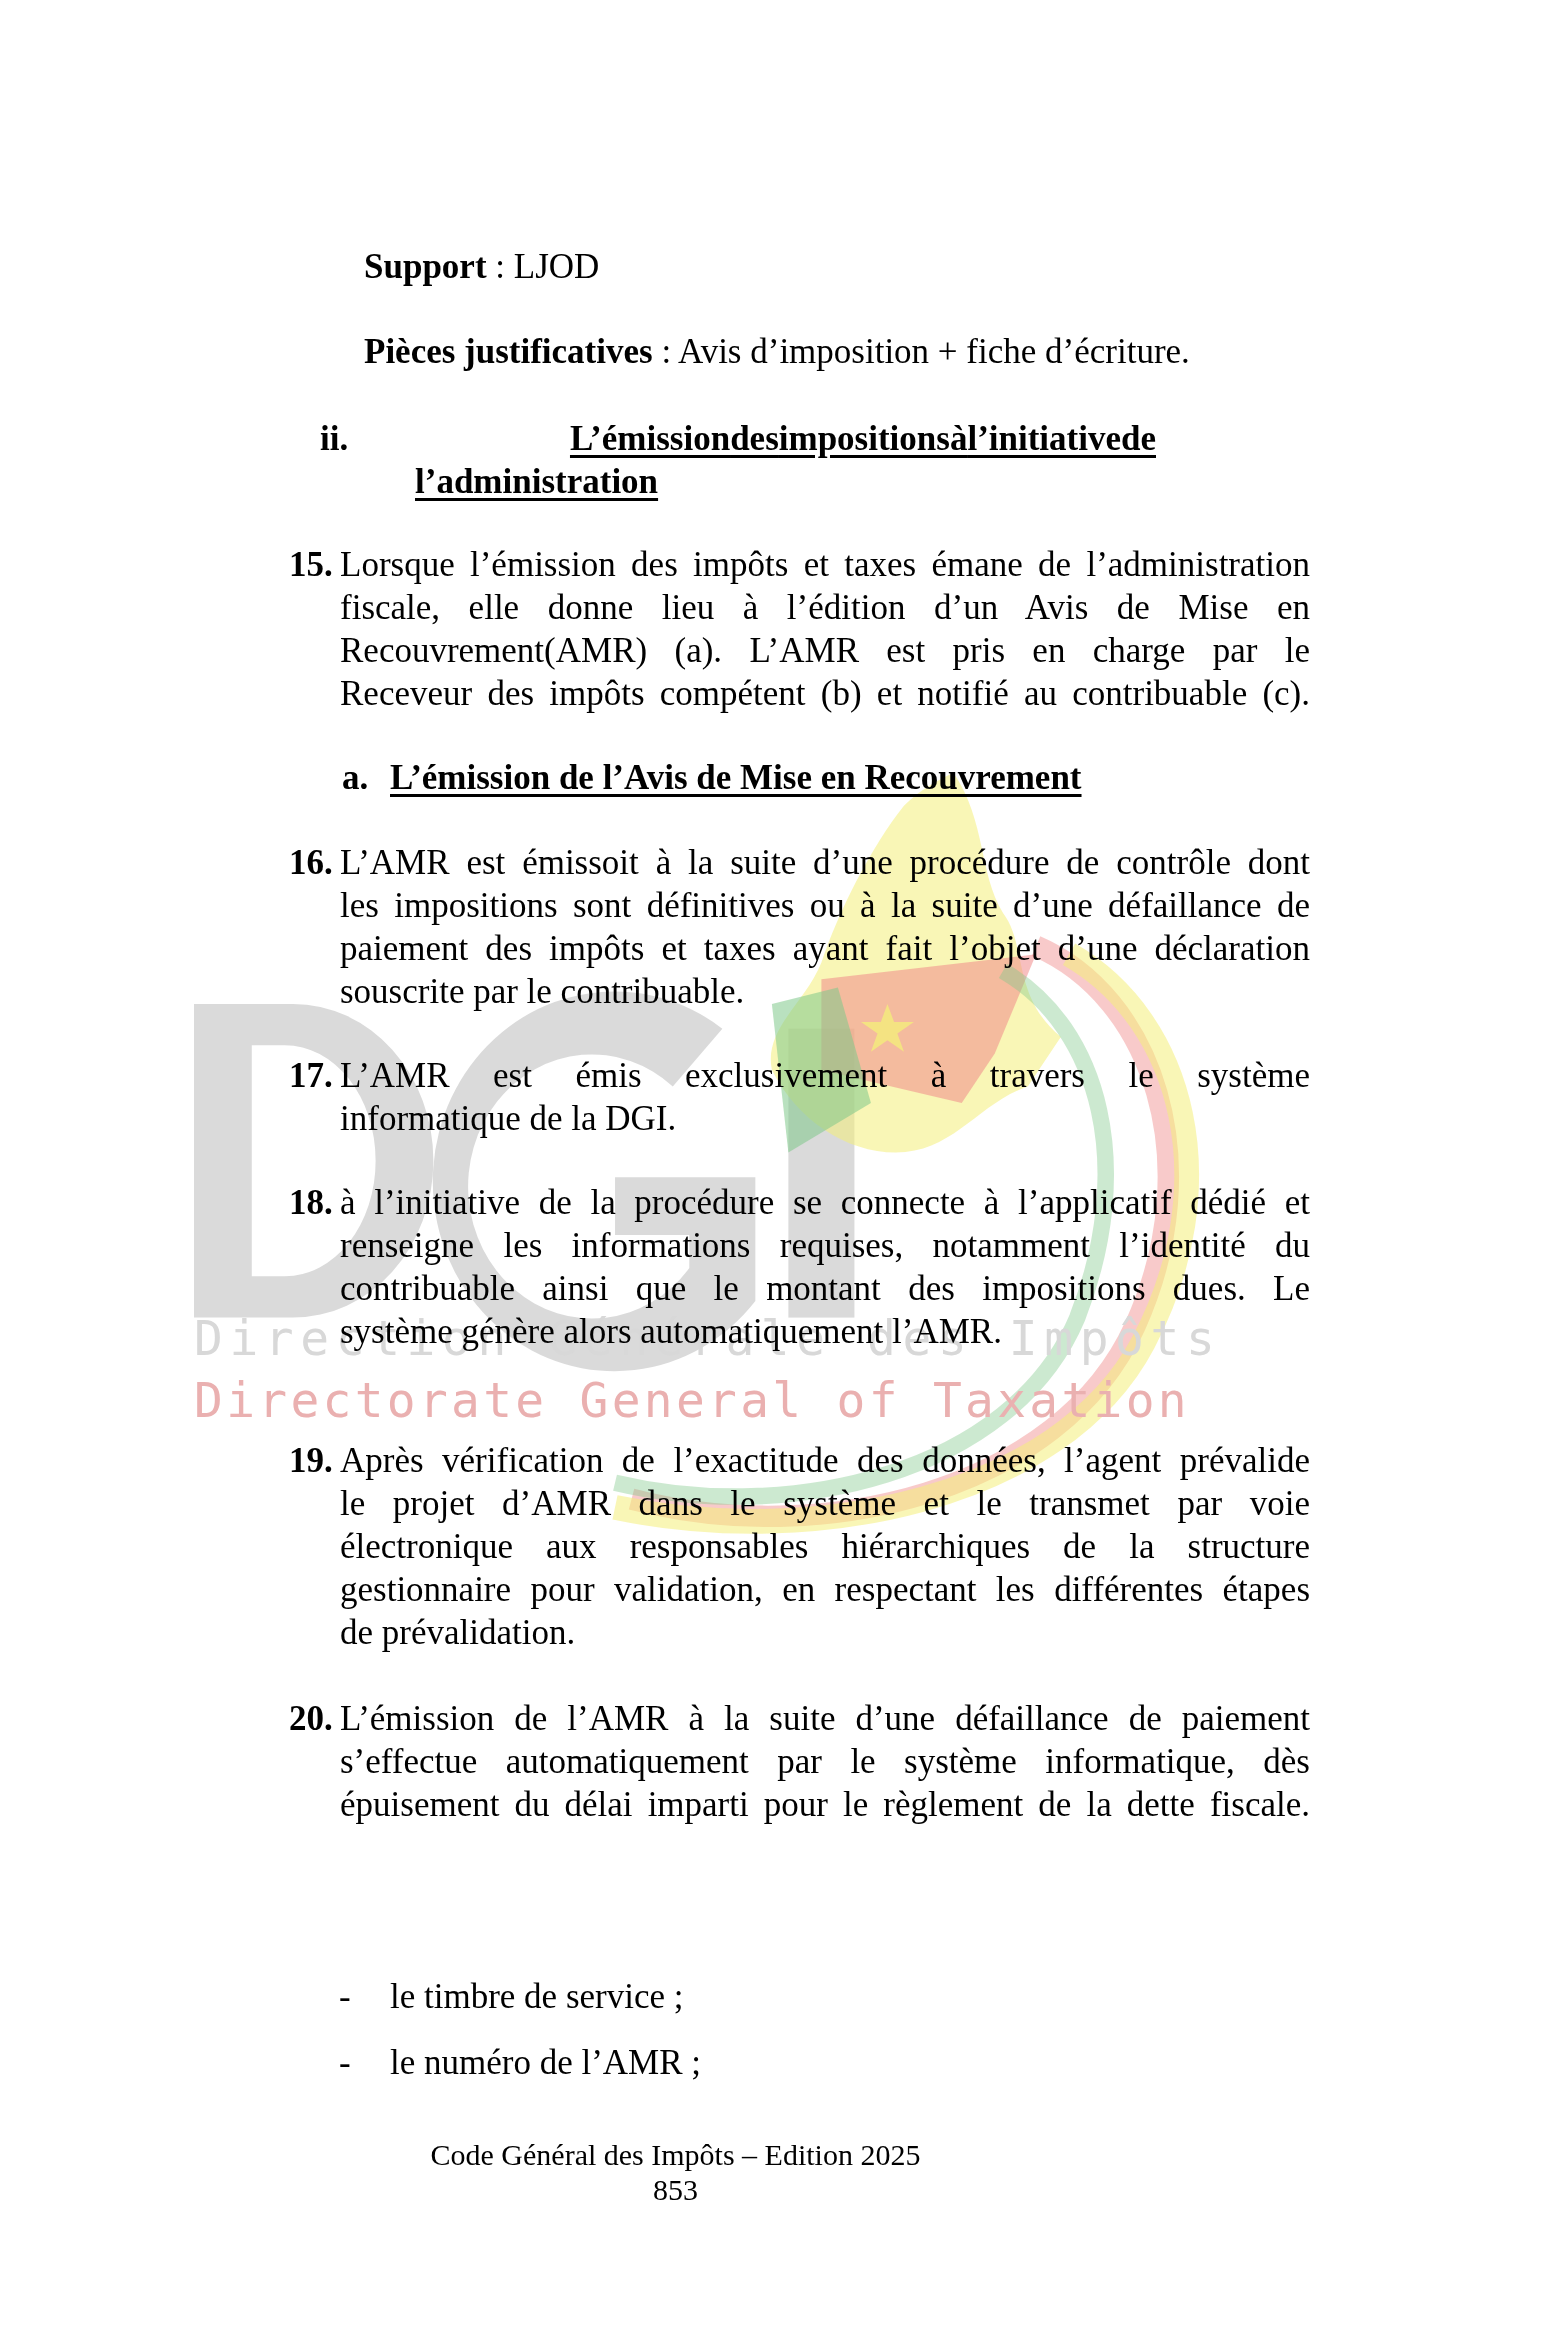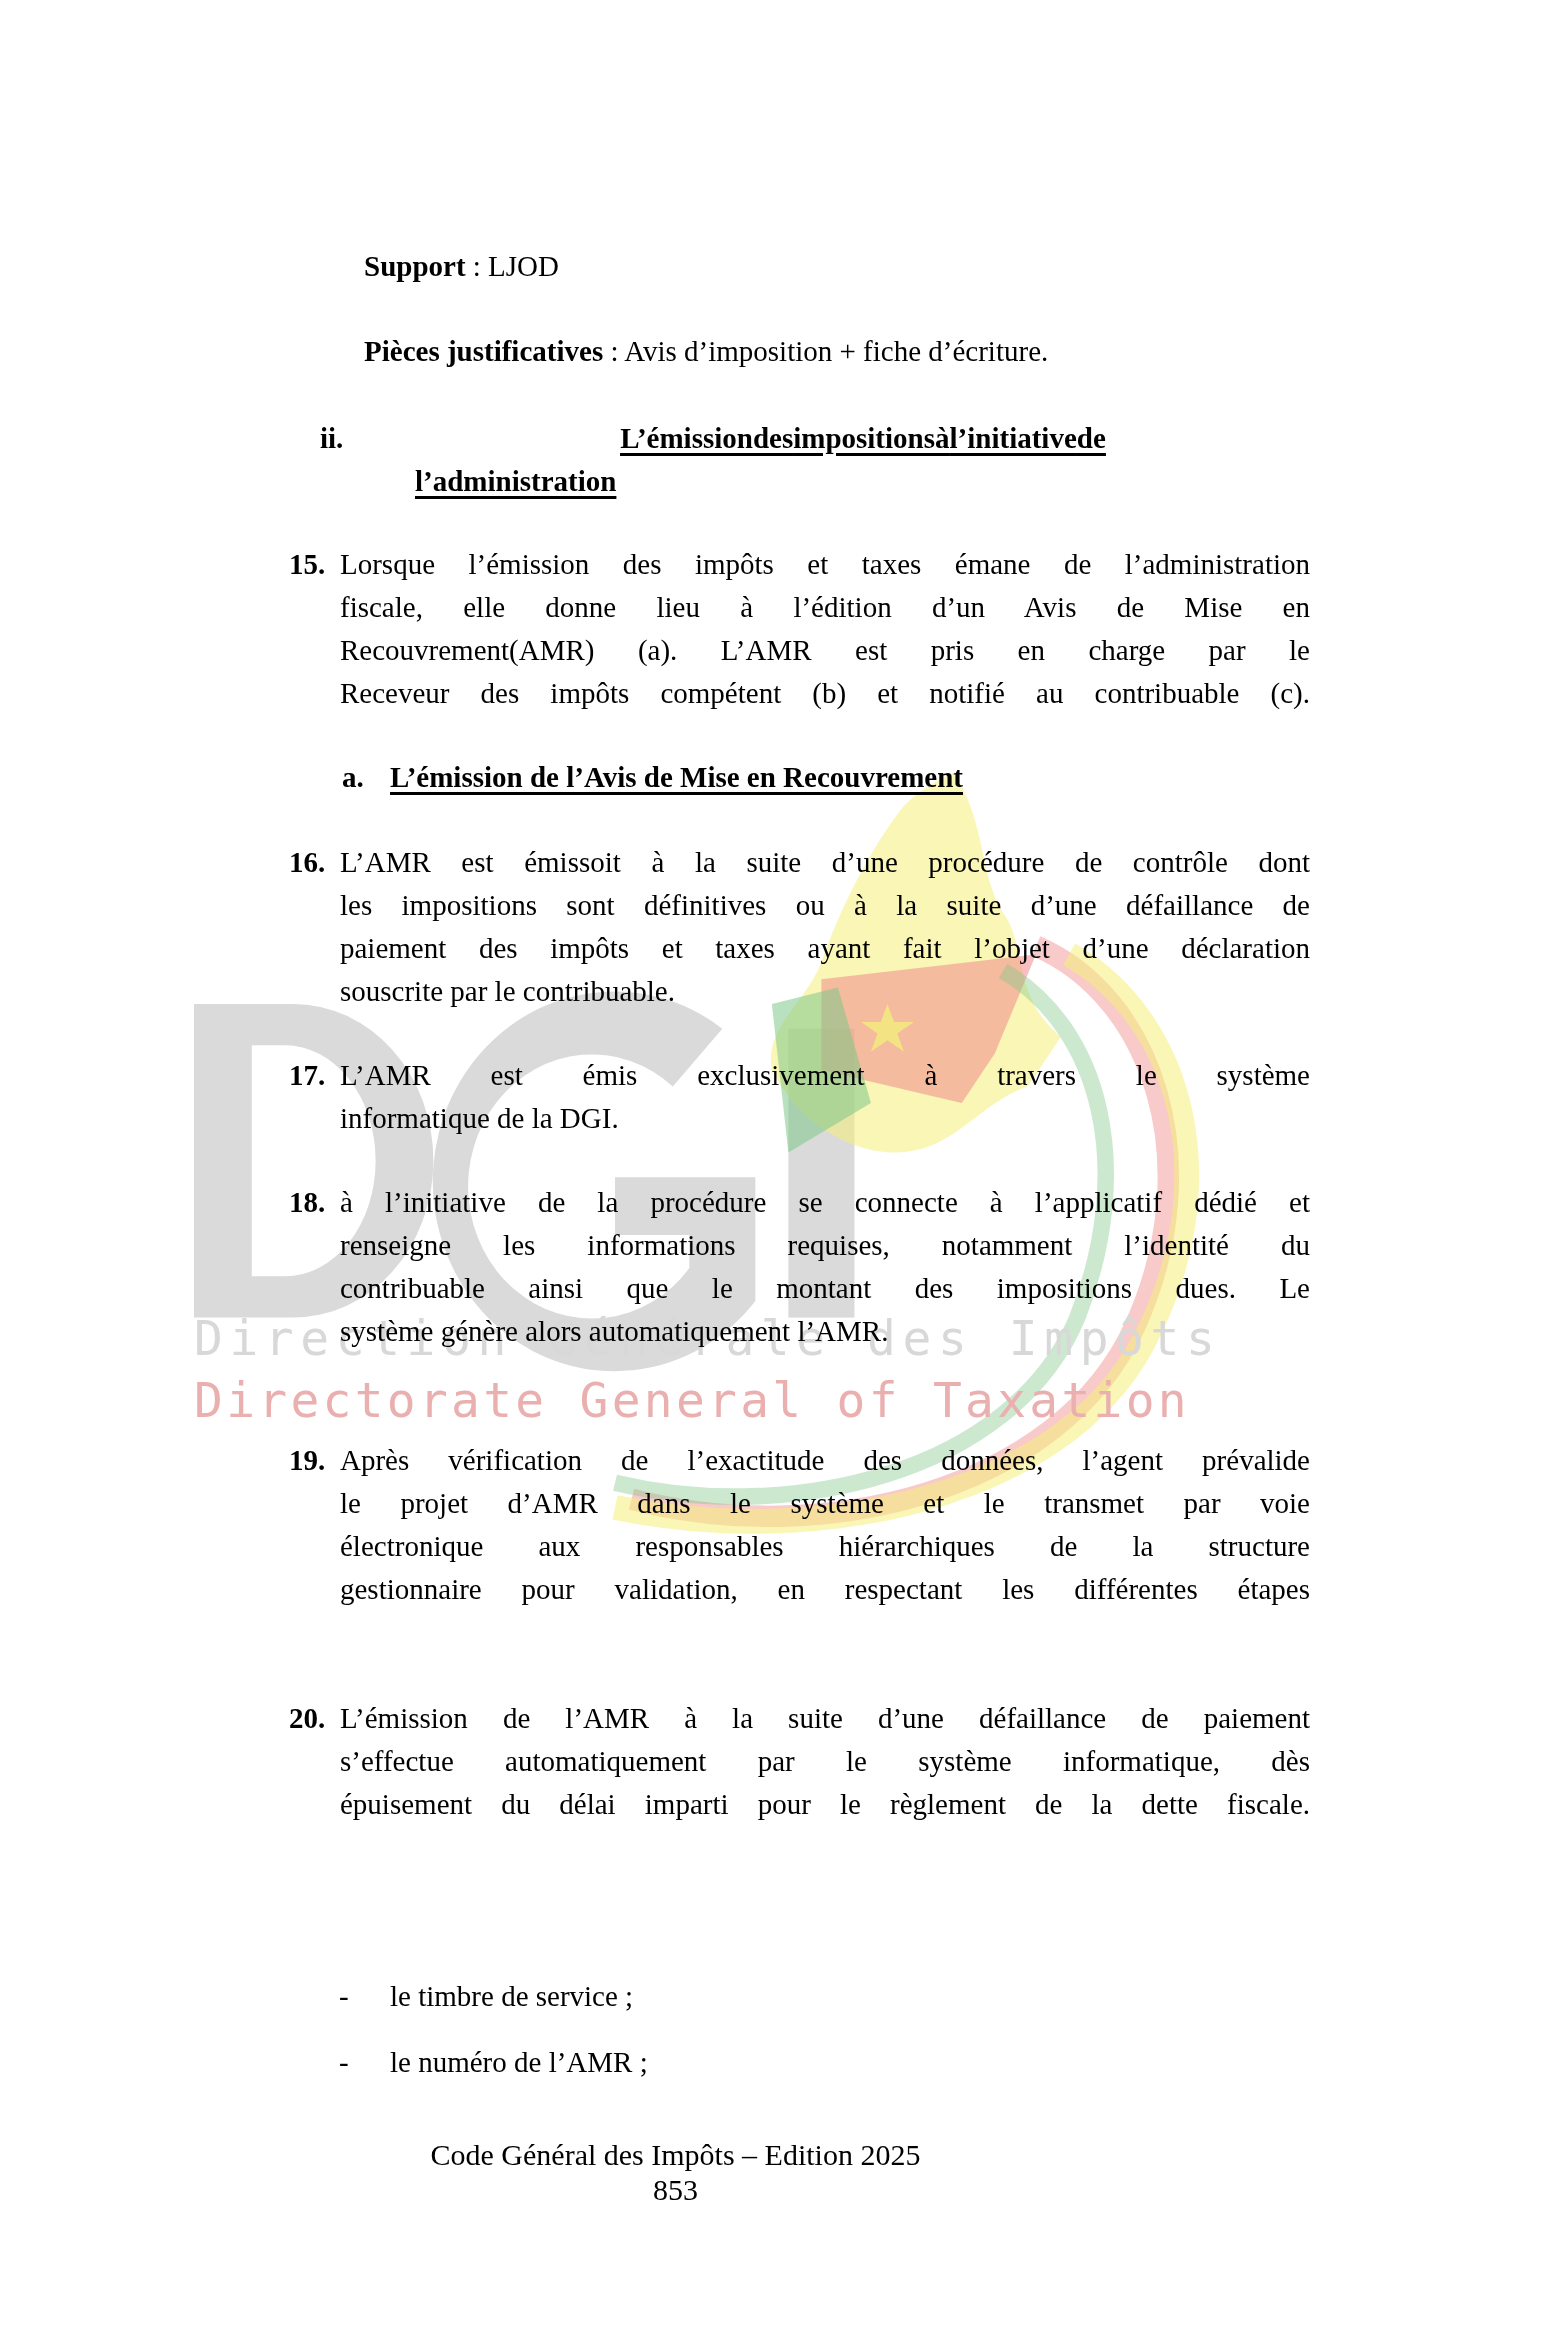--- a/index.html
+++ b/index.html
@@ -11,7 +11,7 @@
   .wm { position: absolute; left: 194px; top: 756px; width: 1164px; height: 826px; pointer-events: none; }
   .wm svg { width: 100%; height: 100%; }
 
-  .txt { position: absolute; font-size: 29px; line-height: 43px; }
+  .txt { position: absolute; font-size: 35px; line-height: 43px; }
   .justall { text-align: justify; text-align-last: justify; }
   b { font-weight: bold; }
 

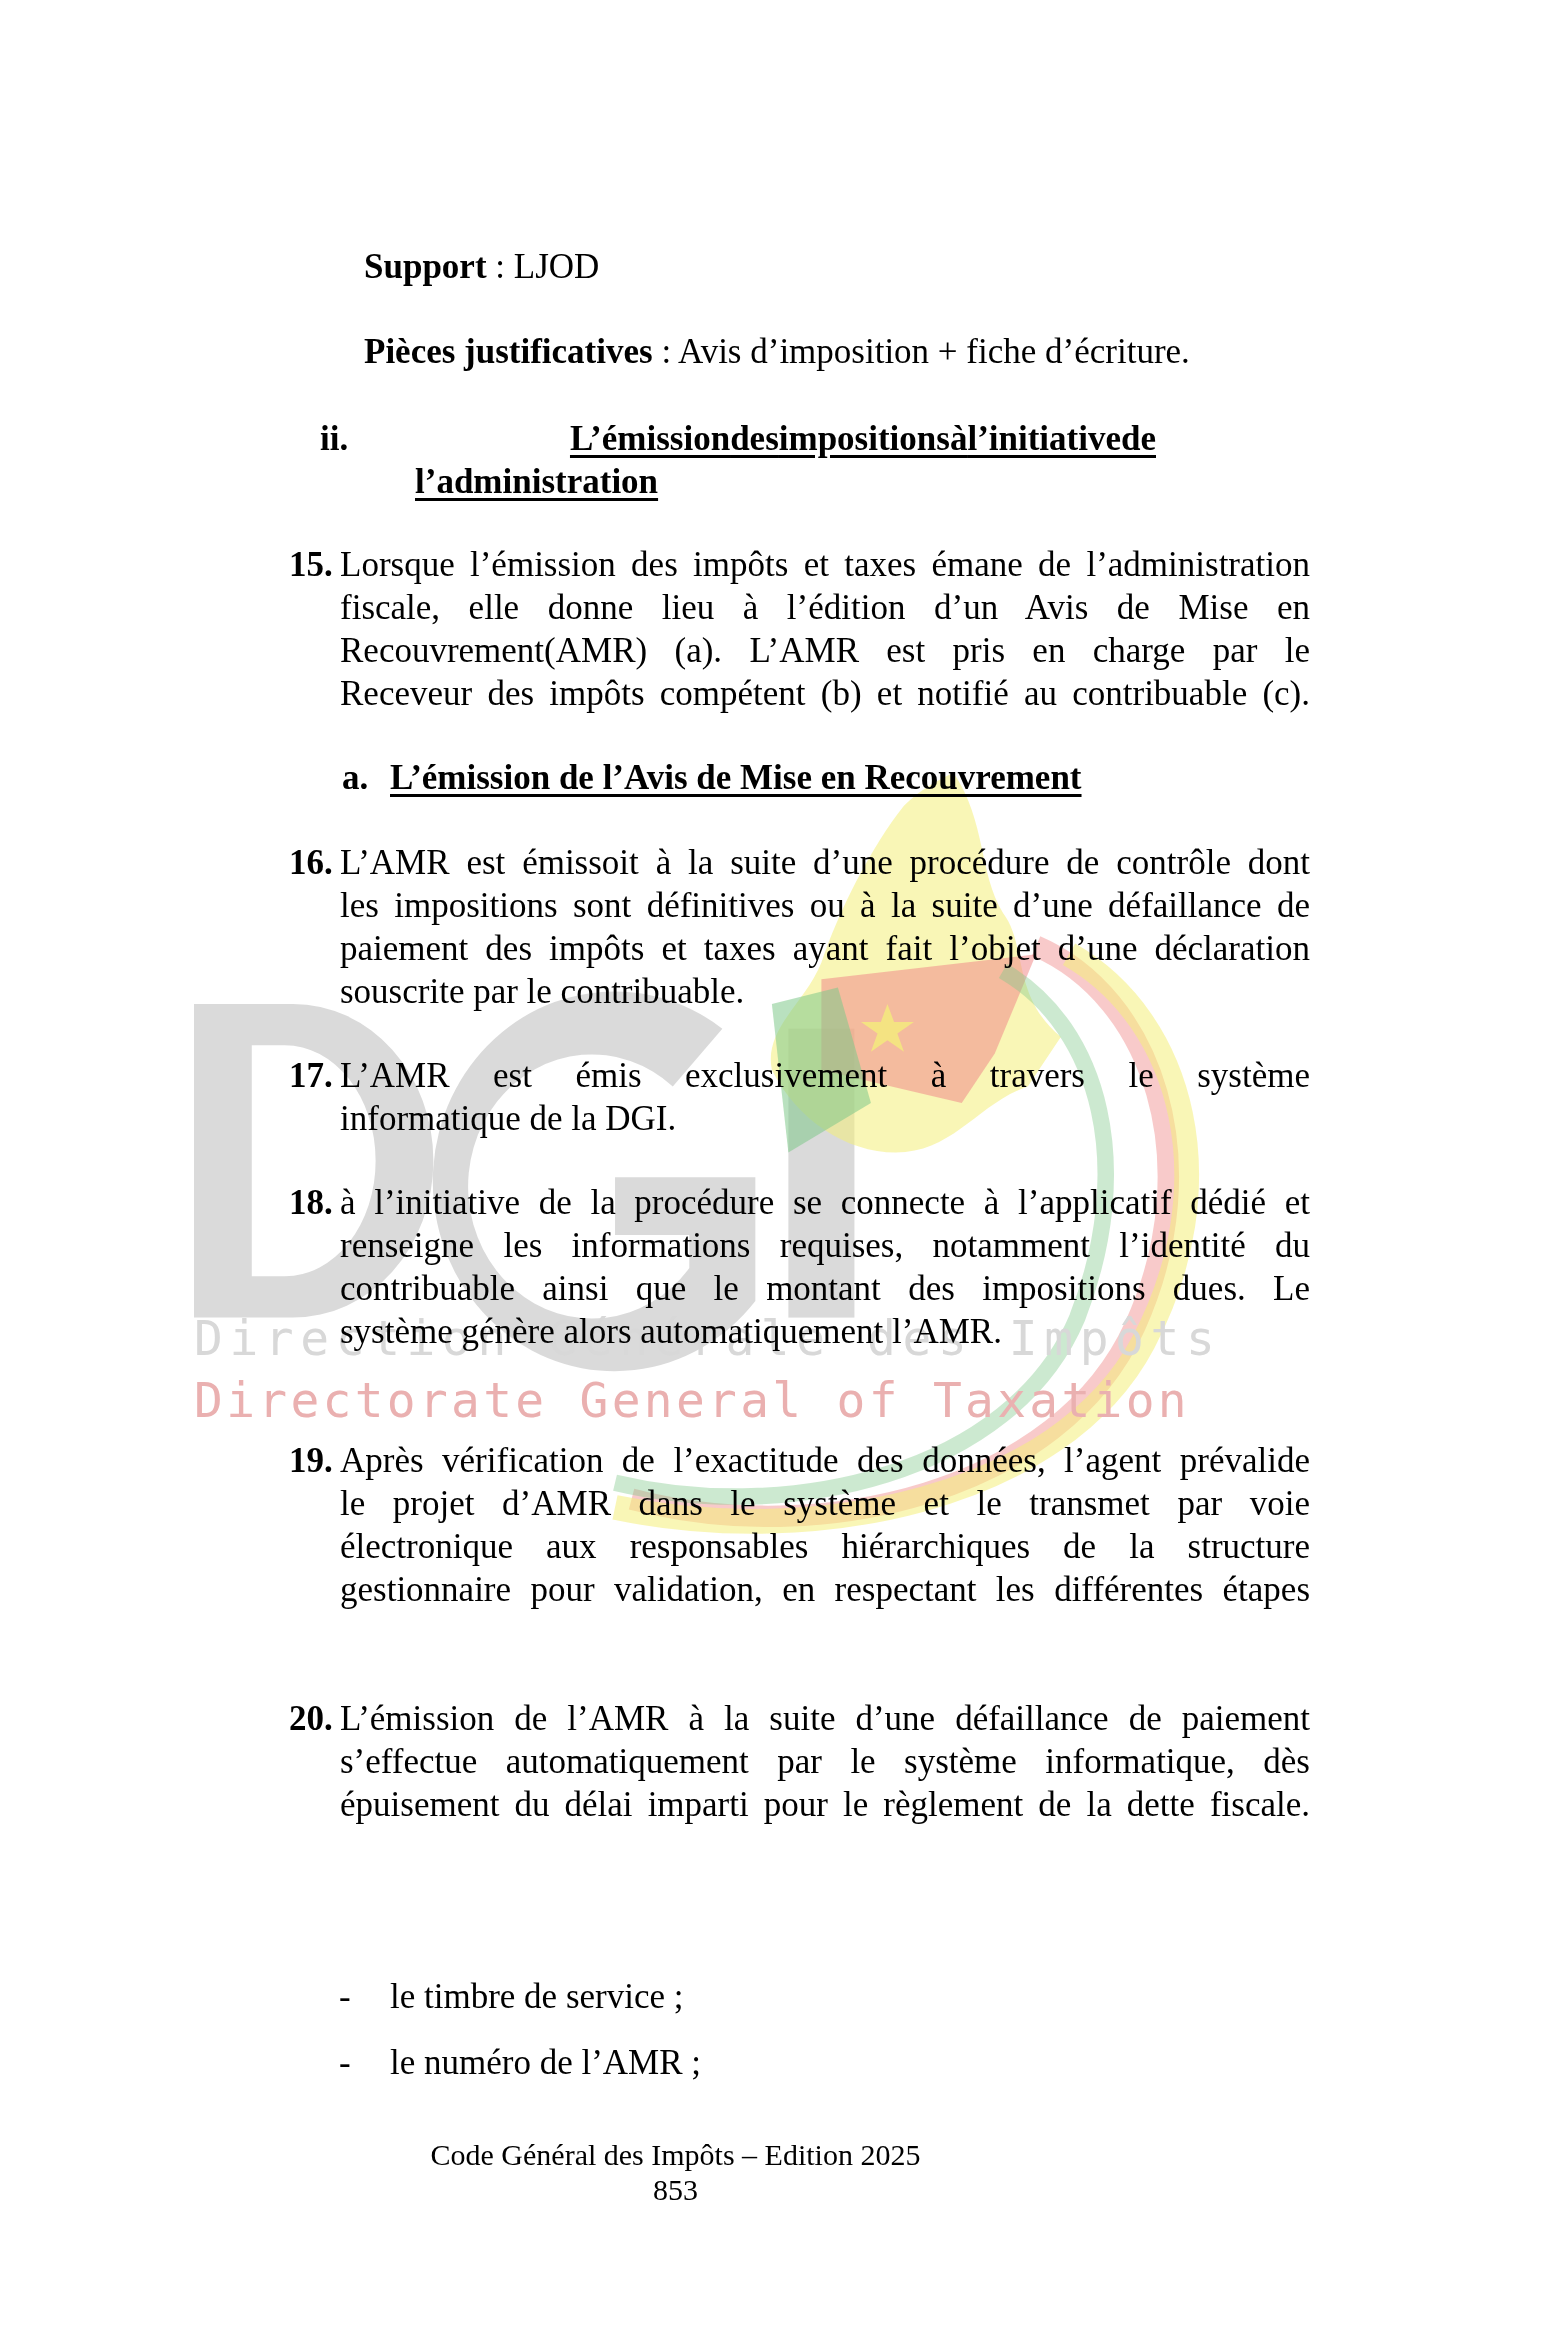--- a/index.html
+++ b/index.html
@@ -135,6 +135,7 @@
       <div class="justall">le projet d’AMR dans le système et le transmet par voie</div>
       <div class="justall">électronique aux responsables hiérarchiques de la structure</div>
       <div class="justall">gestionnaire pour validation, en respectant les différentes étapes</div>
+      <div>de prévalidation.</div>
     </div>
   </div>
 

